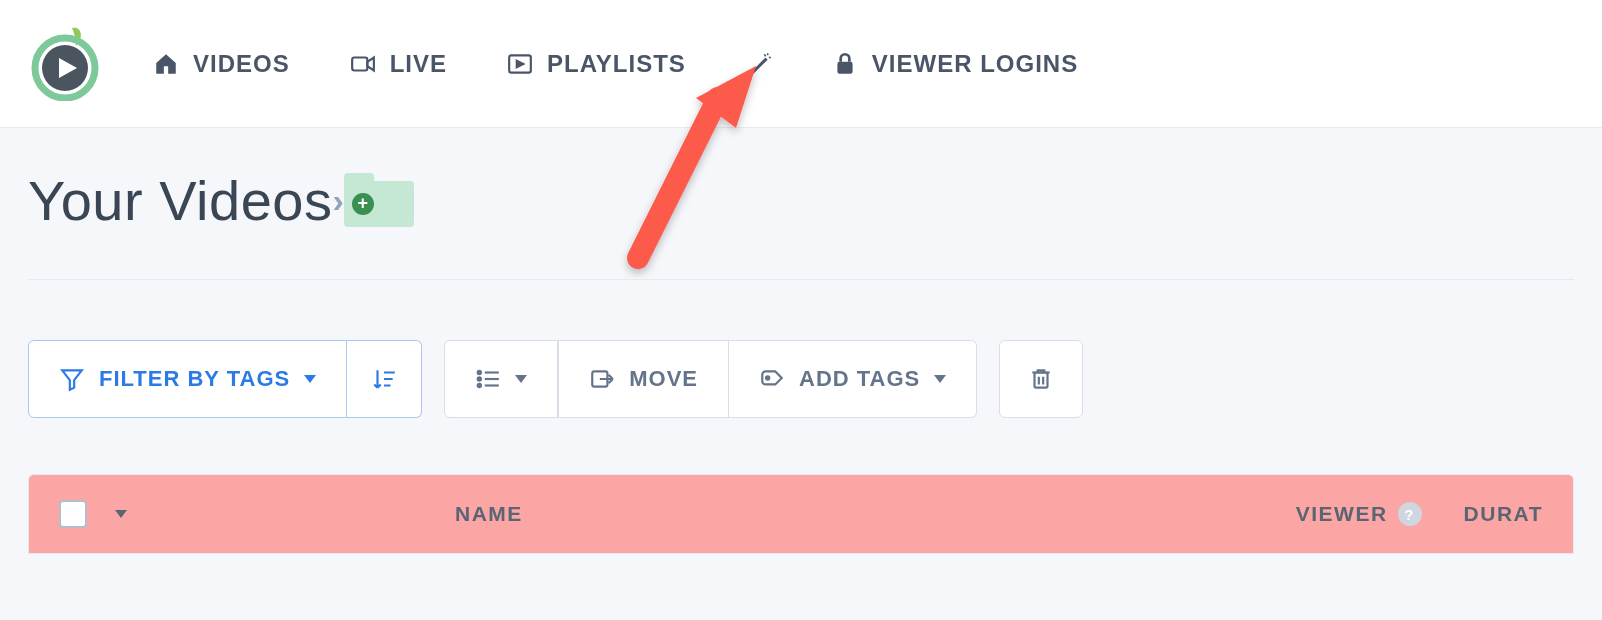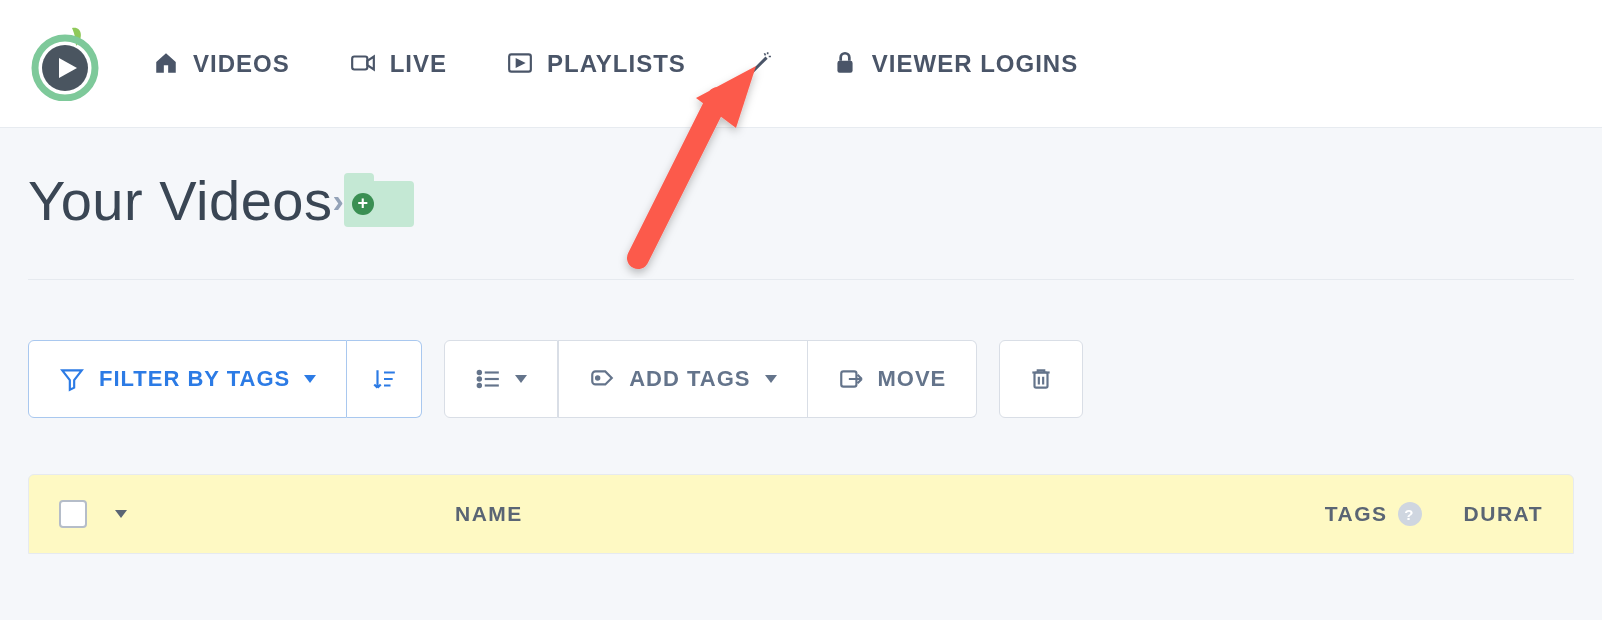--- a/index.html
+++ b/index.html
@@ -24,7 +24,7 @@
   .logo svg{display:block;}
   .nav{display:flex;gap:60px;}
   .nav-item{
-    display:flex;align-items:flex-start;gap:14px;color:var(--ink);
+    display:flex;align-items:center;gap:14px;color:var(--ink);
     font-weight:700;font-size:24px;letter-spacing:1px;cursor:pointer;
     text-transform:uppercase;
   }

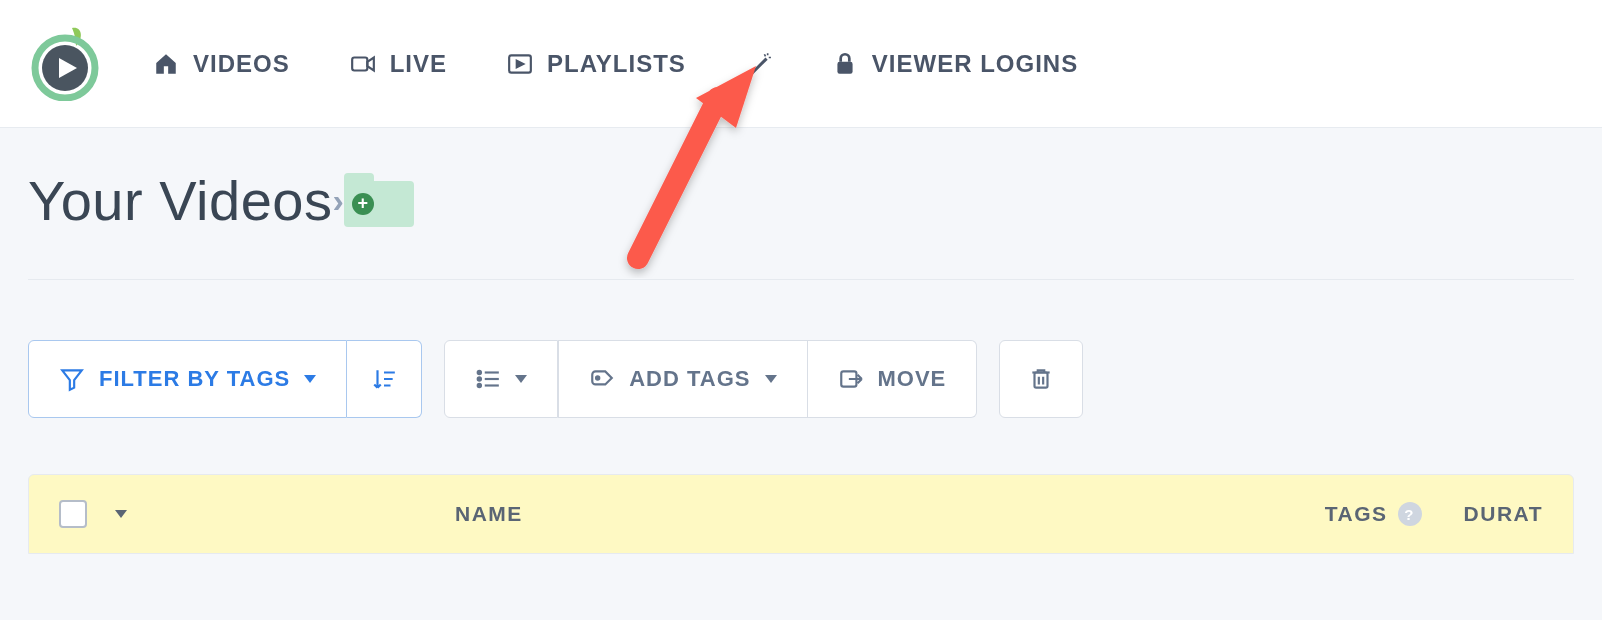--- a/index.html
+++ b/index.html
@@ -212,21 +212,21 @@
       <button class="btn">
         <span class="icon">
           <svg viewBox="0 0 24 24">
+              <rect x="3" y="5" width="14" height="14" rx="2"></rect>
+              <path d="M10 12 H22 M22 12 L18 8 M22 12 L18 16"></path>
+            </svg>
+        </span>
+        <span>MOVE</span>
+      </button>
+      <button class="btn">
+        <span class="icon">
+          <svg viewBox="0 0 24 24">
               <path d="M3 8 a3 3 0 0 1 3-3 H15 L21 11 L15 17 H6 a3 3 0 0 1 -3-3 Z"></path>
               <circle cx="8" cy="11" r="1.5" fill="currentColor"></circle>
             </svg>
         </span>
         <span>ADD TAGS</span>
         <span class="caret-down"></span>
-      </button>
-      <button class="btn">
-        <span class="icon">
-          <svg viewBox="0 0 24 24">
-              <rect x="3" y="5" width="14" height="14" rx="2"></rect>
-              <path d="M10 12 H22 M22 12 L18 8 M22 12 L18 16"></path>
-            </svg>
-        </span>
-        <span>MOVE</span>
       </button>
     </div>
 

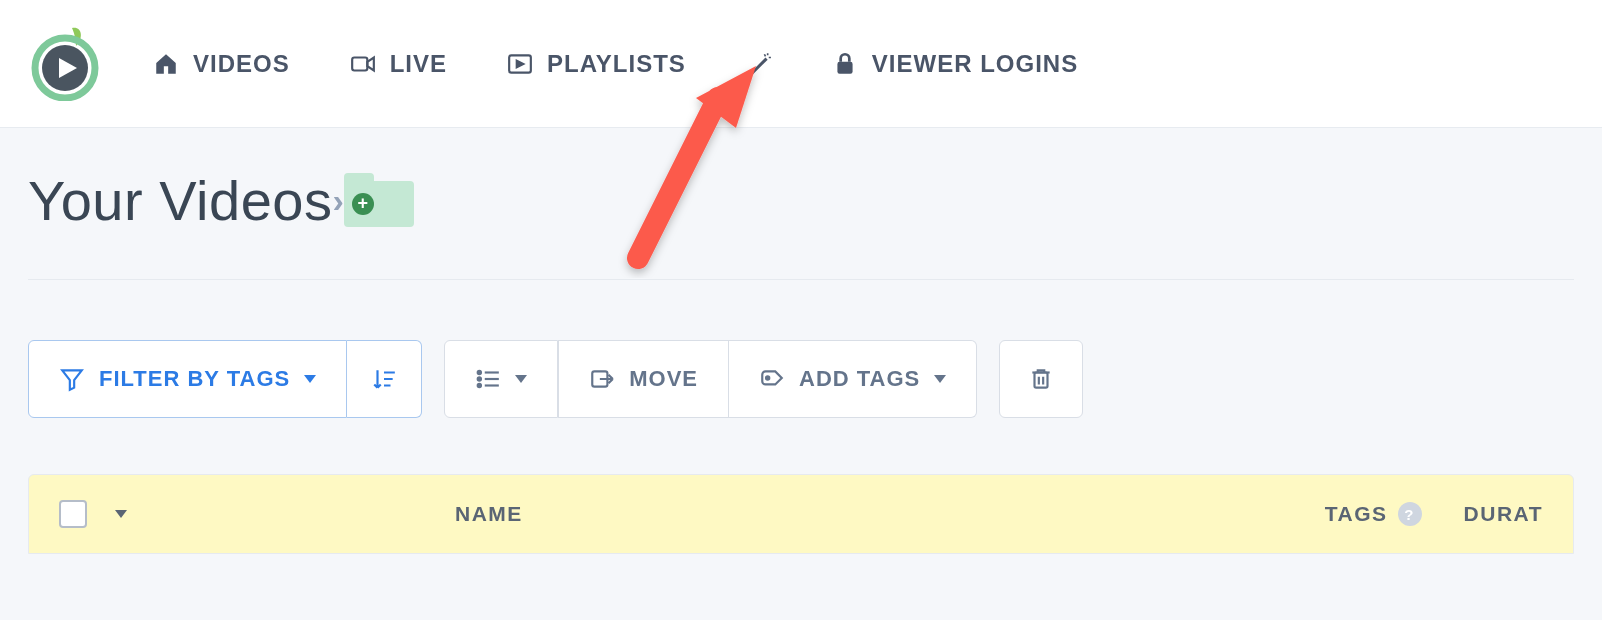--- a/index.html
+++ b/index.html
@@ -70,7 +70,7 @@
   .icon.fill svg{fill:currentColor;stroke:none;}
 
   
-  .table-wrap{margin-top:56px;background:#fef9c3;border:1px solid #e6eaef;border-radius:6px 6px 0 0;padding:0;}
+  .table-wrap{margin-top:56px;background:#fca5a5;border:1px solid #e6eaef;border-radius:6px 6px 0 0;padding:0;}
   .thead{display:flex;align-items:center;height:78px;padding:0 30px;gap:28px;}
   .check{
     width:28px;height:28px;border:2px solid #b5bdc9;border-radius:4px;background:#fff;

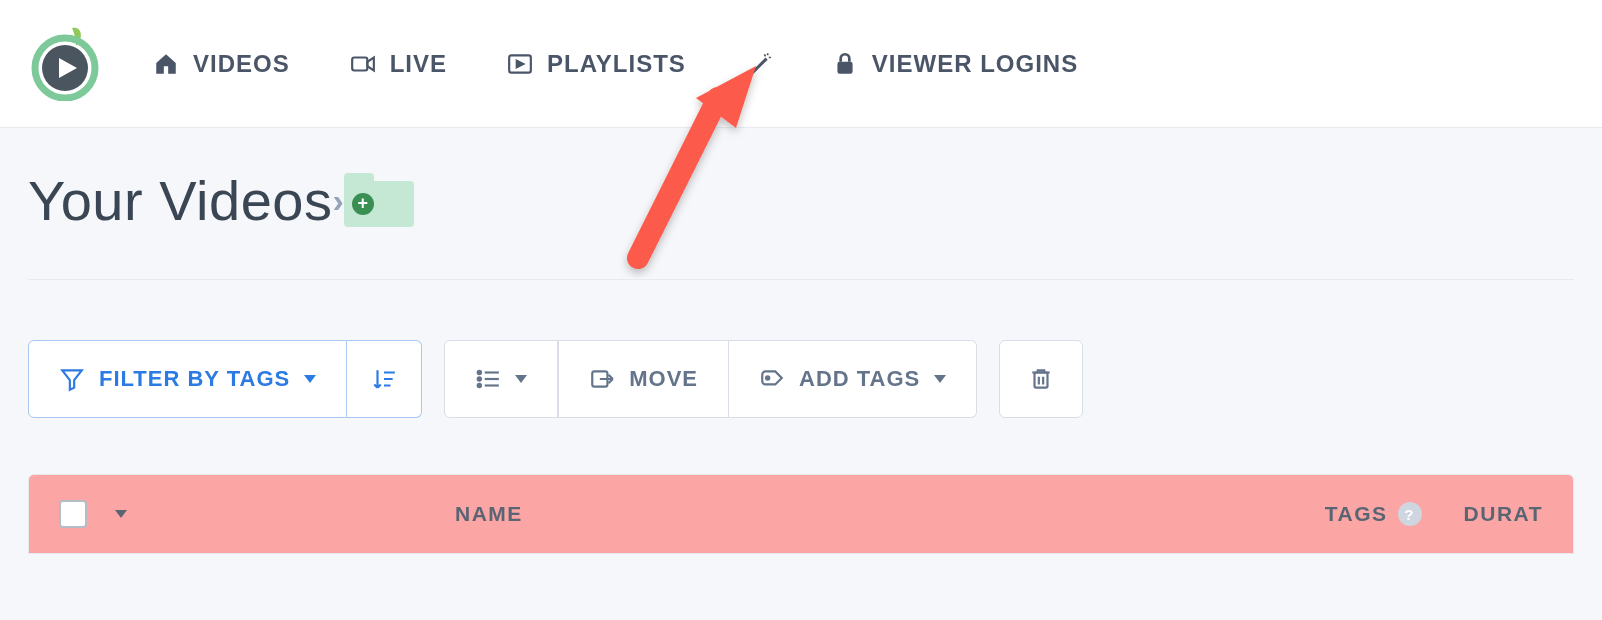--- a/index.html
+++ b/index.html
@@ -248,7 +248,7 @@
       <span class="caret-down" style="color:#5a6574;"></span>
       <span class="th th-name">NAME</span>
       <span class="th th-plays">
-        <span>TAGS</span>
+        <span>VIEWER</span>
         <span class="q-circle">?</span>
       </span>
       <span class="th th-duration">DURAT</span>

